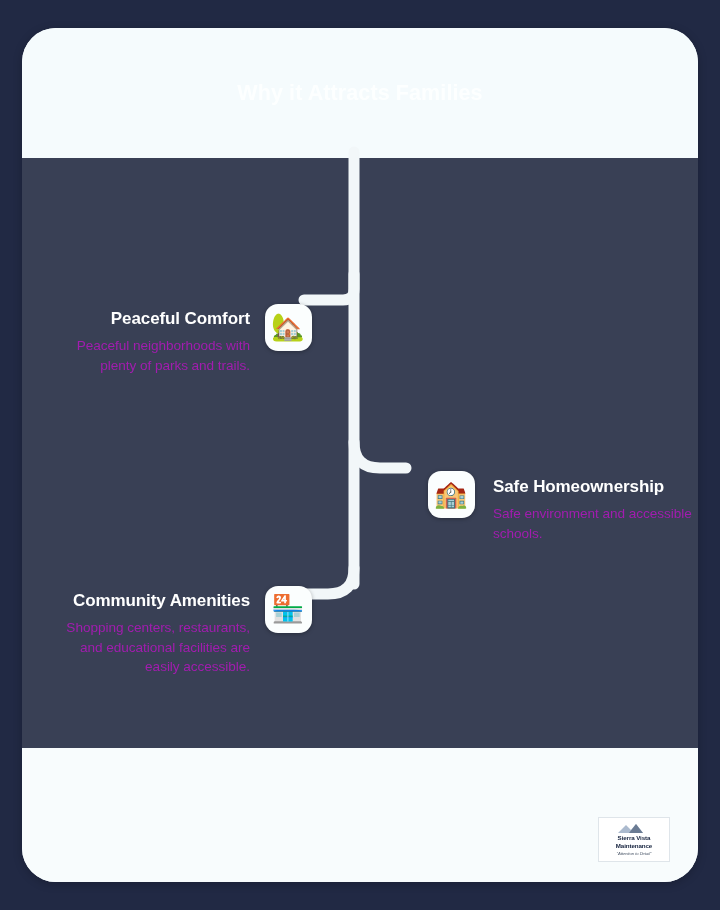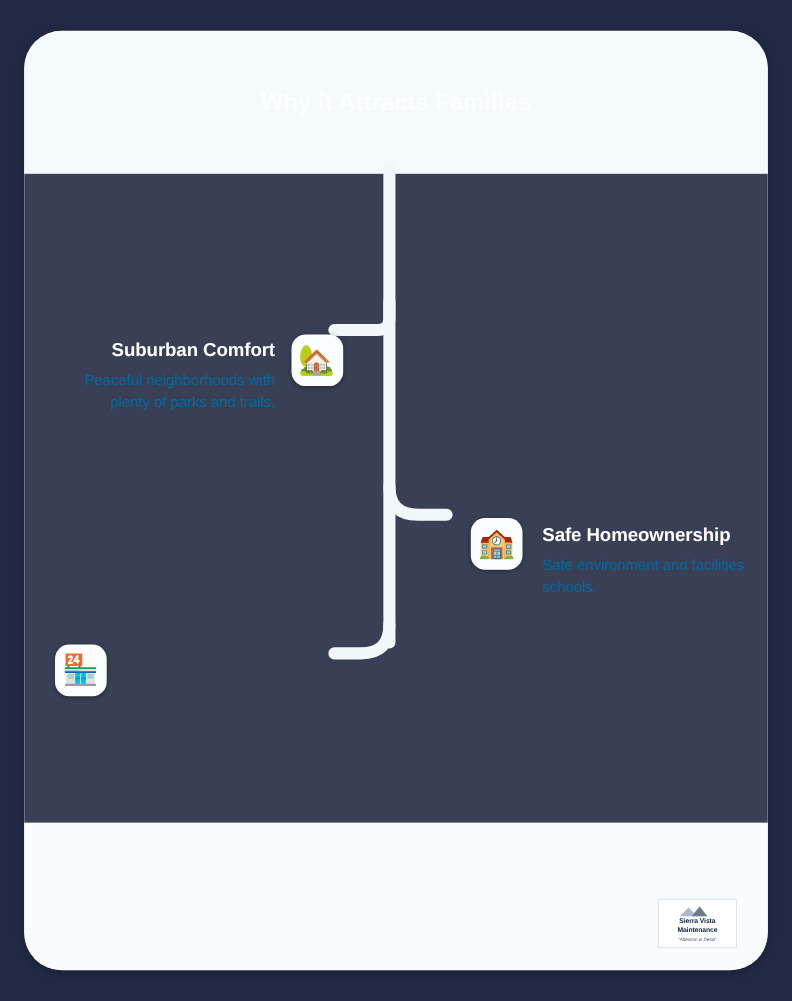--- a/index.html
+++ b/index.html
@@ -226,7 +226,7 @@
 
   <div class="node-row" id="node-suburban-comfort">
     <div class="node-text">
-      <div class="node-title">Suburban Comfort</div>
+      <div class="node-title">Peaceful Comfort</div>
       <div class="node-desc">Peaceful neighborhoods with plenty of parks and trails.</div>
     </div>
     <div class="icon-chip">

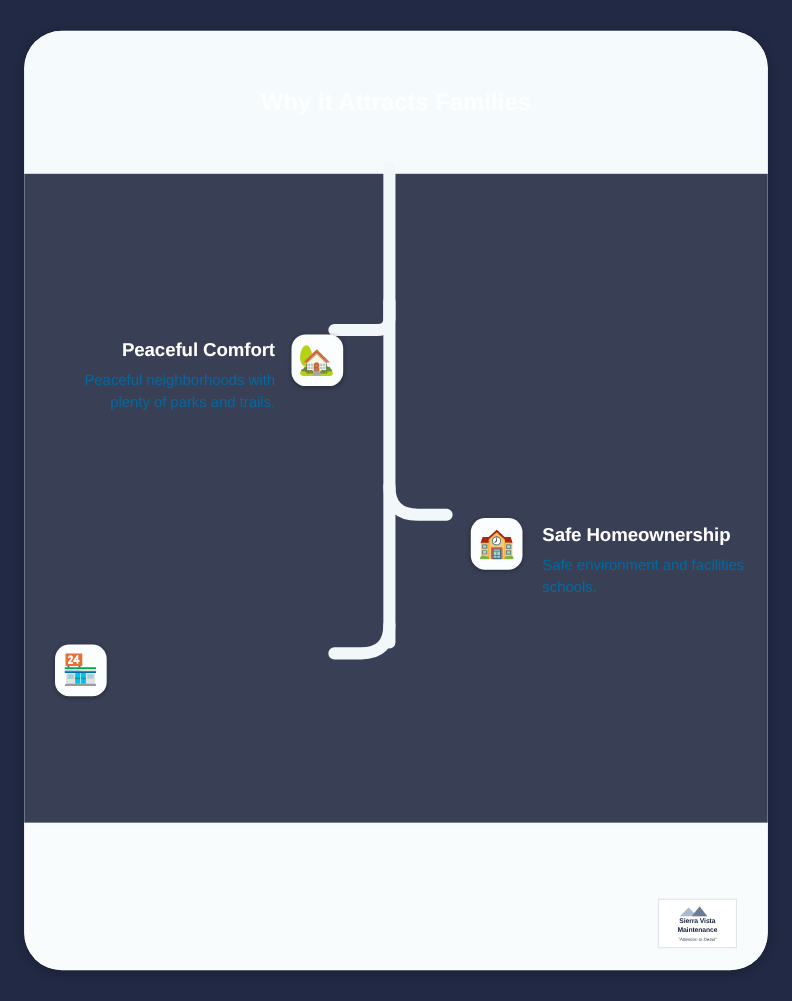--- a/index.html
+++ b/index.html
@@ -108,7 +108,7 @@
 
   .node-desc {
     font-size: 13.6px;
-    color: #0369a1;
+    color: #a21caf;
     line-height: 1.42;
     margin-top: 7px;
     letter-spacing: -.05px;

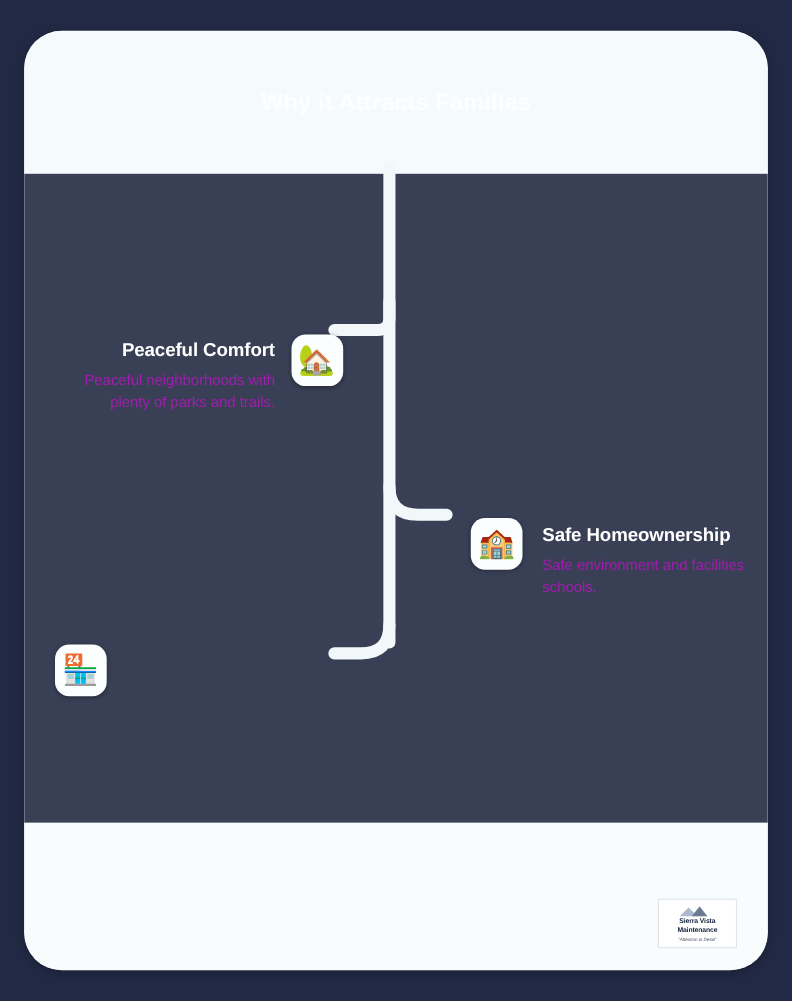--- a/index.html
+++ b/index.html
@@ -240,7 +240,7 @@
     </div>
     <div class="node-text">
       <div class="node-title">Safe Homeownership</div>
-      <div class="node-desc">Safe environment and facilities schools.</div>
+      <div class="node-desc">Safe environment and accessible schools.</div>
     </div>
   </div>
 

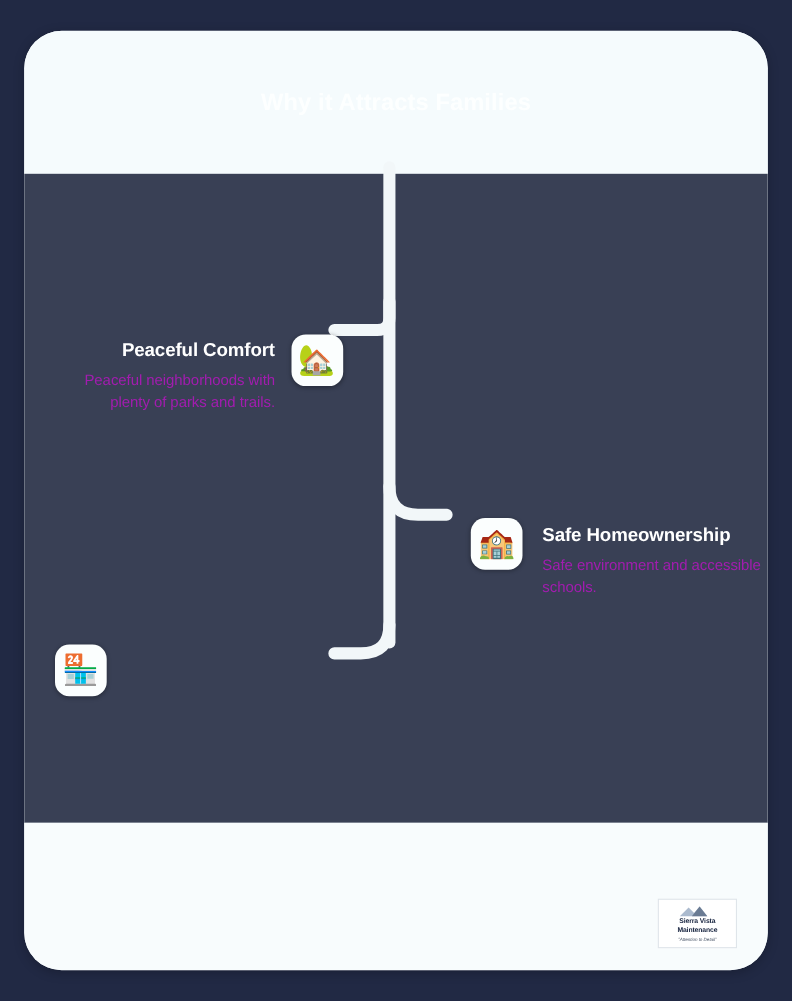--- a/index.html
+++ b/index.html
@@ -245,6 +245,10 @@
   </div>
 
   <div class="node-row" id="node-community-amenities">
+    <div class="node-text">
+      <div class="node-title">Community Amenities</div>
+      <div class="node-desc">Shopping centers, restaurants, and educational facilities are easily accessible.</div>
+    </div>
     <div class="icon-chip">
       <span>🏪</span>
     </div>

